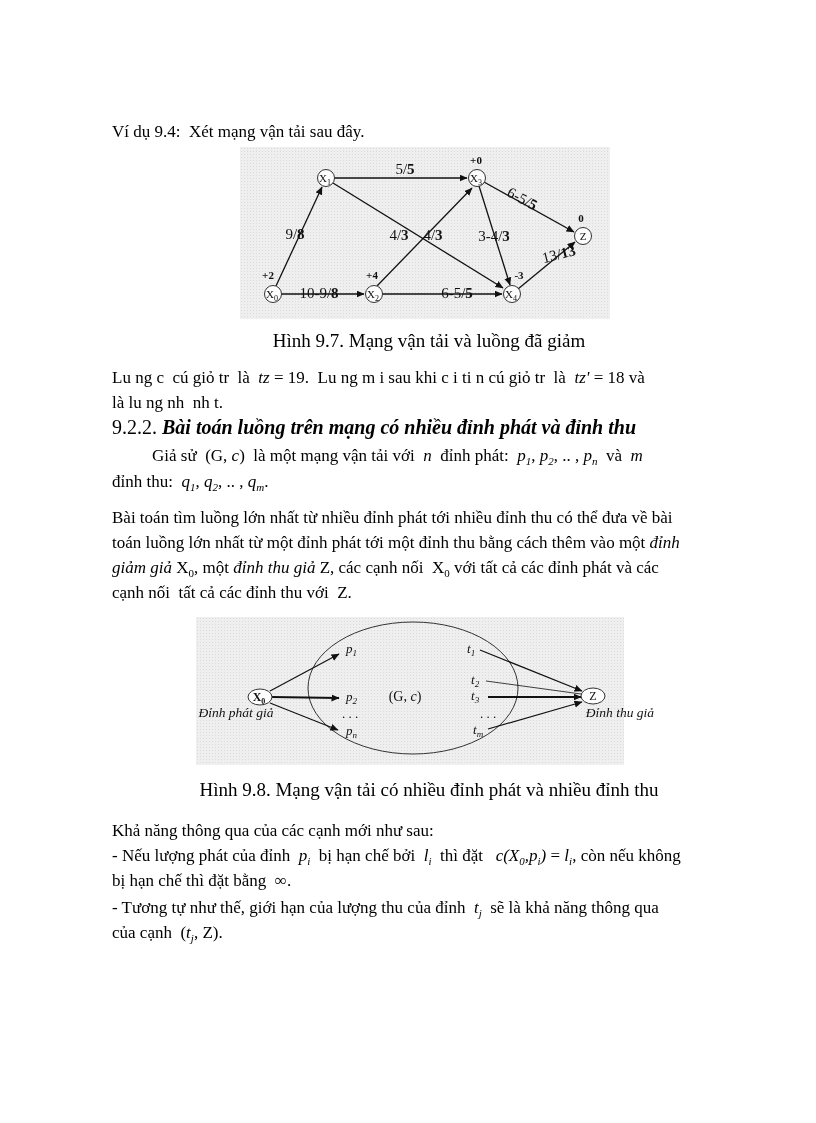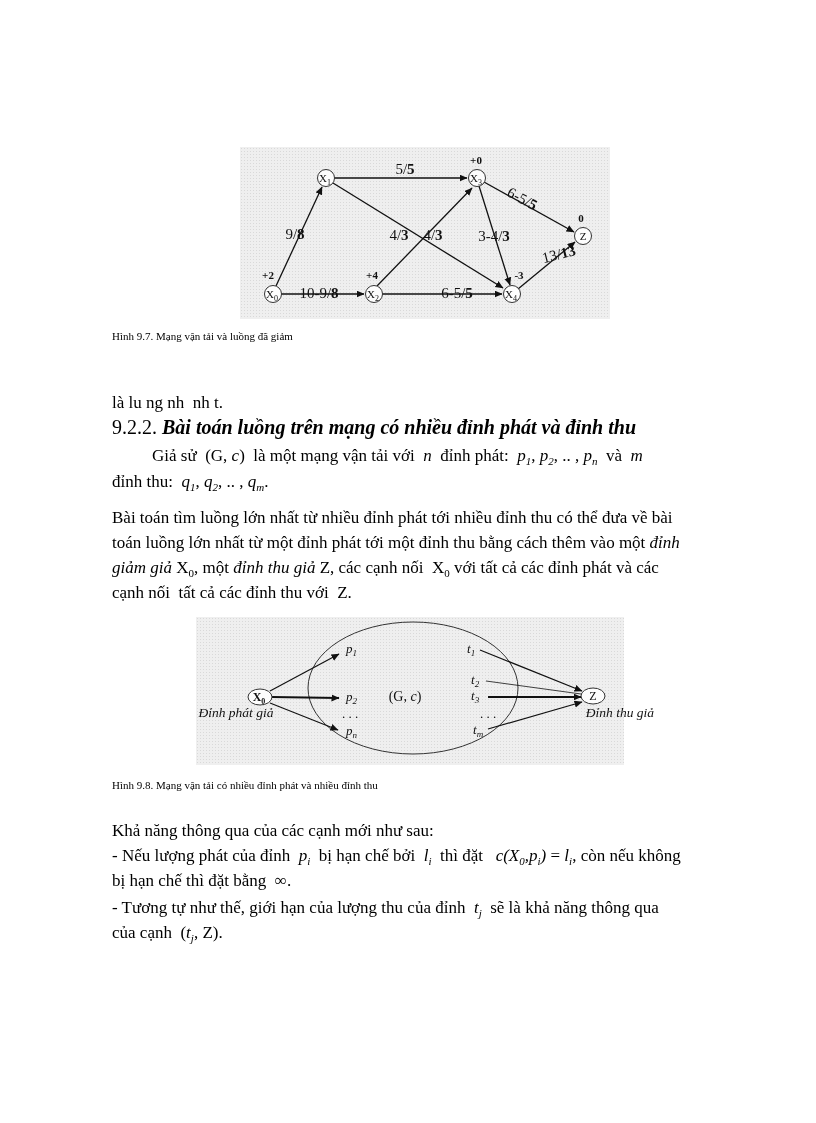--- a/index.html
+++ b/index.html
@@ -28,6 +28,7 @@
 
 <div class="page">
 
+  <div class="tl" style="top:119px;">Ví dụ 9.4:  Xét mạng vận tải sau đây.</div>
 
   <div class="fig" style="top:147px;left:240px;width:370px;height:172px;">
     <svg width="372" height="172" viewBox="0 0 372 172">

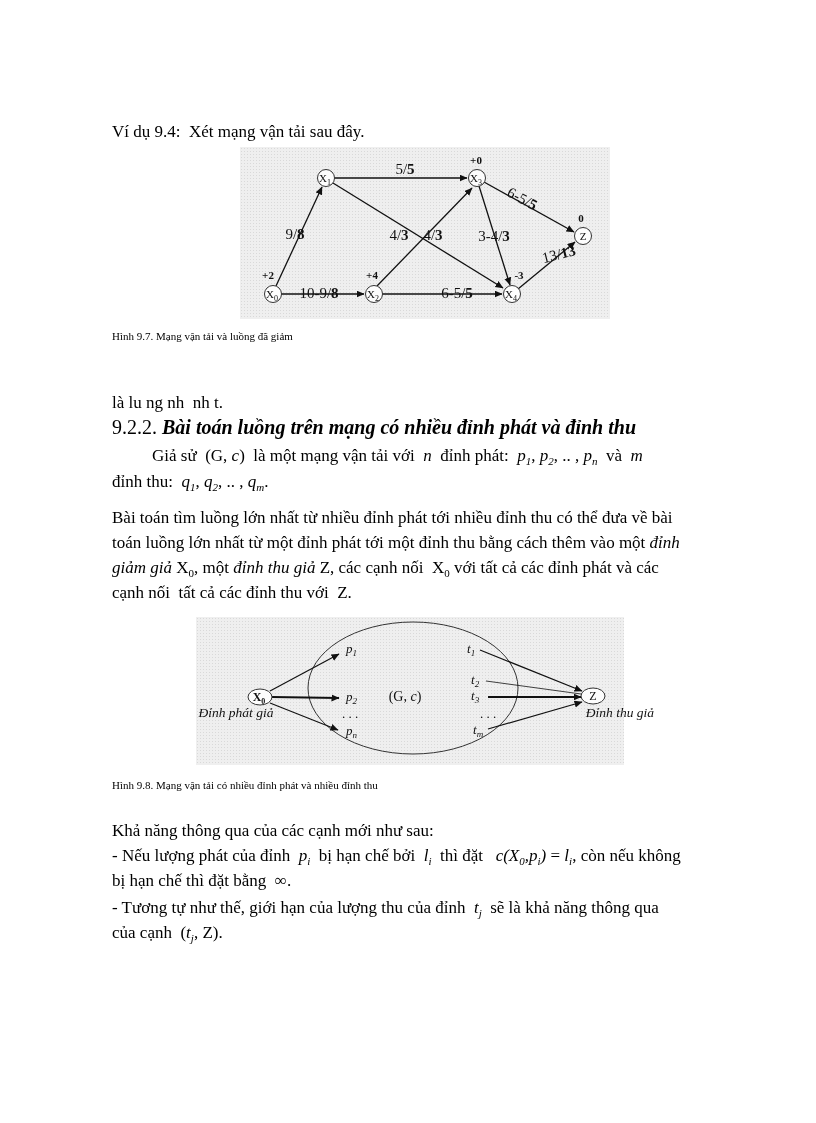--- a/index.html
+++ b/index.html
@@ -8,7 +8,7 @@
   .tl{position:absolute;left:112px;width:640px;font-size:17px;line-height:25px;white-space:pre-wrap;}
   .indent{left:152px;width:600px;}
   .heading{font-size:20px;}
-  .cap{position:absolute;left:112px;width:634px;text-align:left;font-size:11px;}
+  .cap{position:absolute;left:112px;width:634px;text-align:center;font-size:19px;}
   .fig{position:absolute;background-color:#efefef;
        background-image:radial-gradient(#d9d9d9 1px,transparent 1px);
        background-size:3px 3px;}

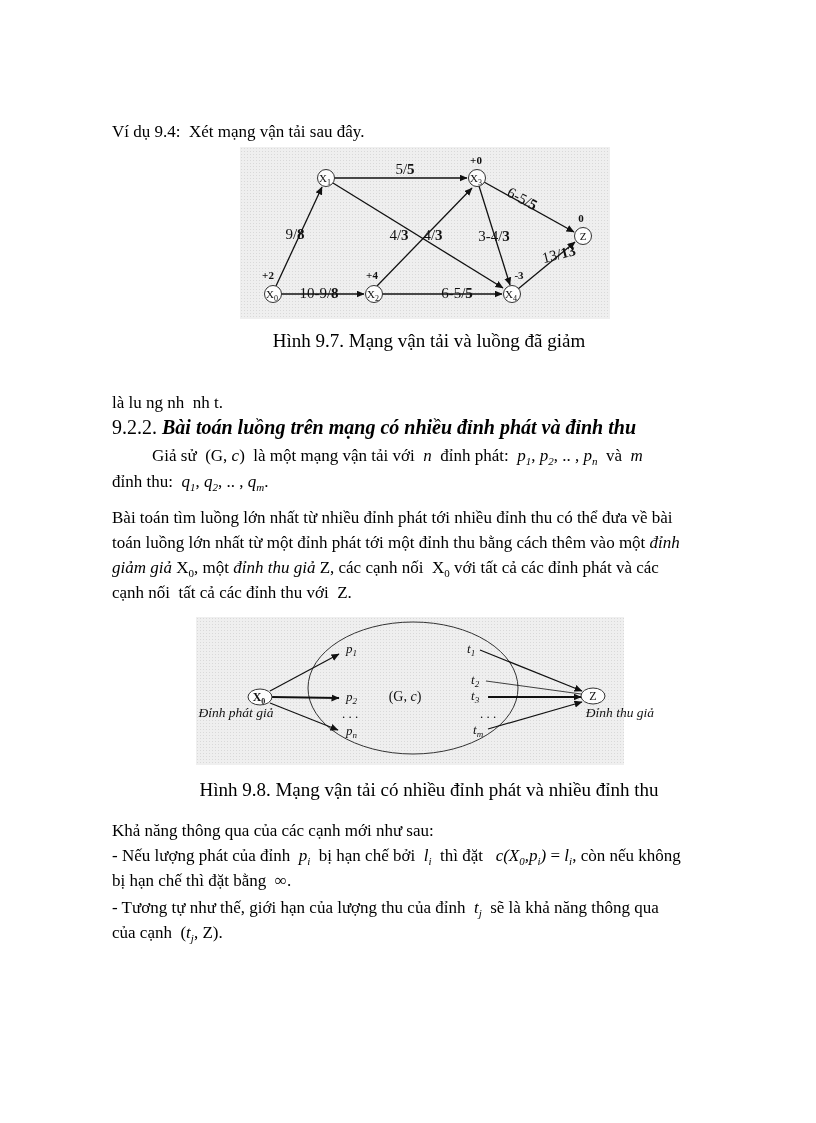--- a/index.html
+++ b/index.html
@@ -92,6 +92,7 @@
 
   <div class="cap" style="top:330px;">Hình 9.7. Mạng vận tải và luồng đã giảm</div>
 
+  <div class="tl" style="top:365px;"><span>Lu ng c  cú giỏ tr  là  </span><span class="seg-i">tz</span><span> = 19.  Lu ng m i sau khi c i ti n cú giỏ tr  là  </span><span class="seg-i">tz'</span><span> = 18 và</span></div>
   <div class="tl" style="top:390px;"><span>là lu ng nh  nh t.</span></div>
 
   <div class="tl heading" style="top:415px;"><span>9.2.2. </span><span class="seg-bi">Bài toán luồng trên mạng có nhiều đỉnh phát và đỉnh thu</span></div>

